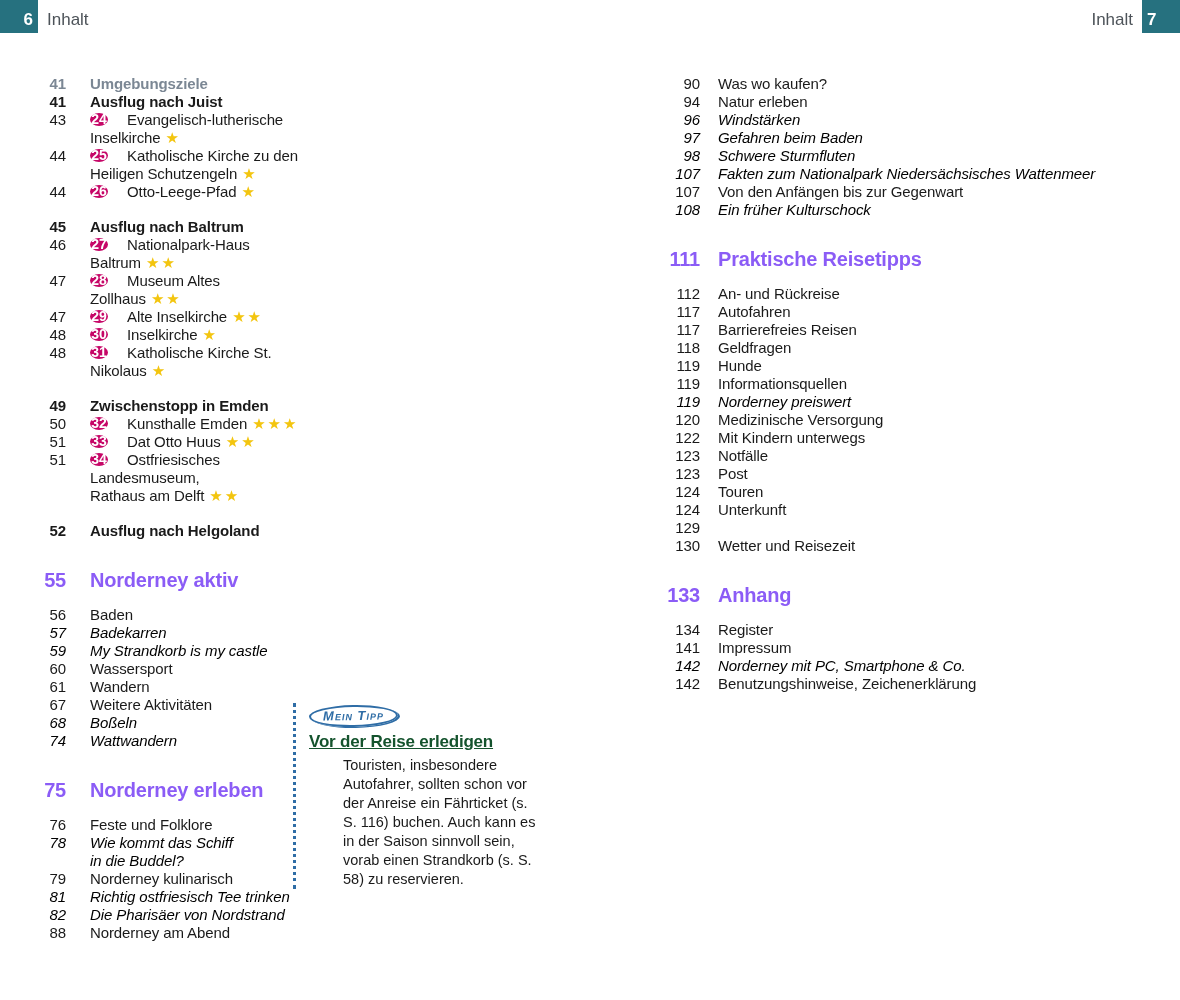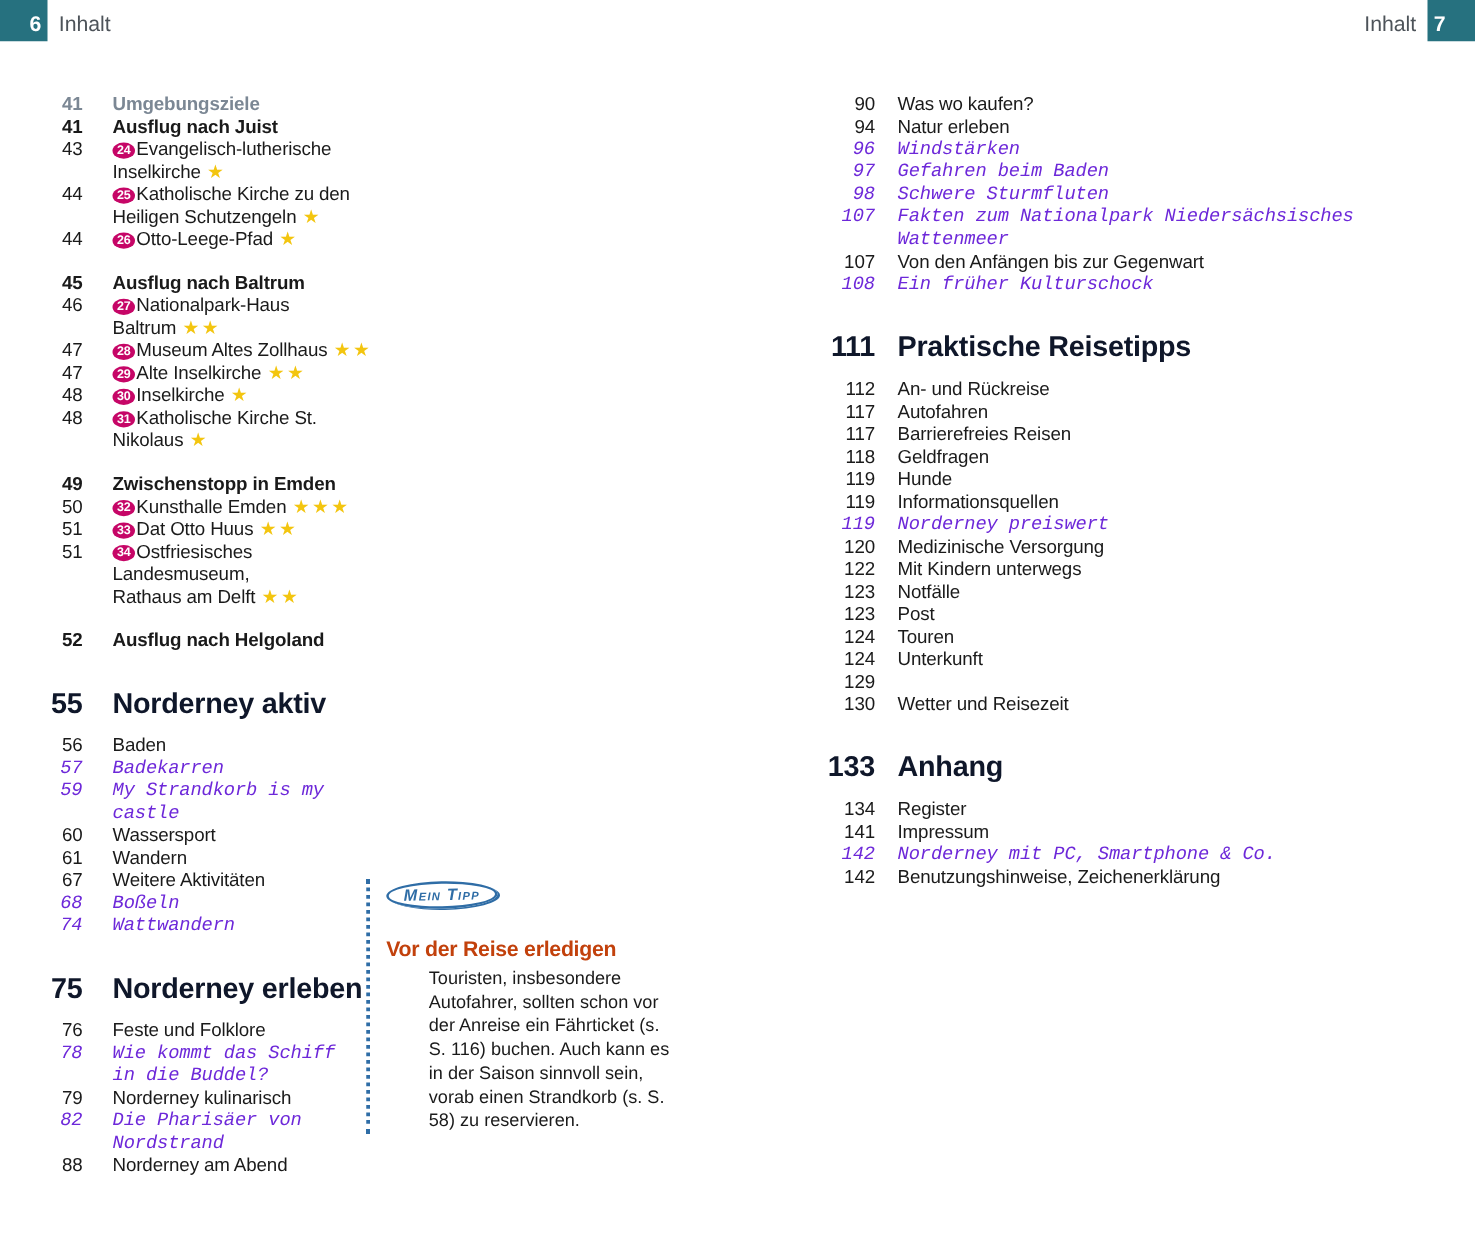--- a/index.html
+++ b/index.html
@@ -50,9 +50,9 @@
 
   .marker {
     display:inline-block; width:18px; height:13px; border-radius:50%;
-    background:#c60667; color:#ffffff; font-size:10px; font-weight:bold;
+    background:#c60667; color:#ffffff; font-size:14px; font-weight:bold;
     font-style:normal; text-align:center; line-height:13px;
-    margin-right:1px; position:relative; top:-1px;
+    margin-right:19px; position:relative; top:-1px;
   }
   .stars { color:#f3c50f; margin-left:5px; letter-spacing:2px; white-space:nowrap; }
 

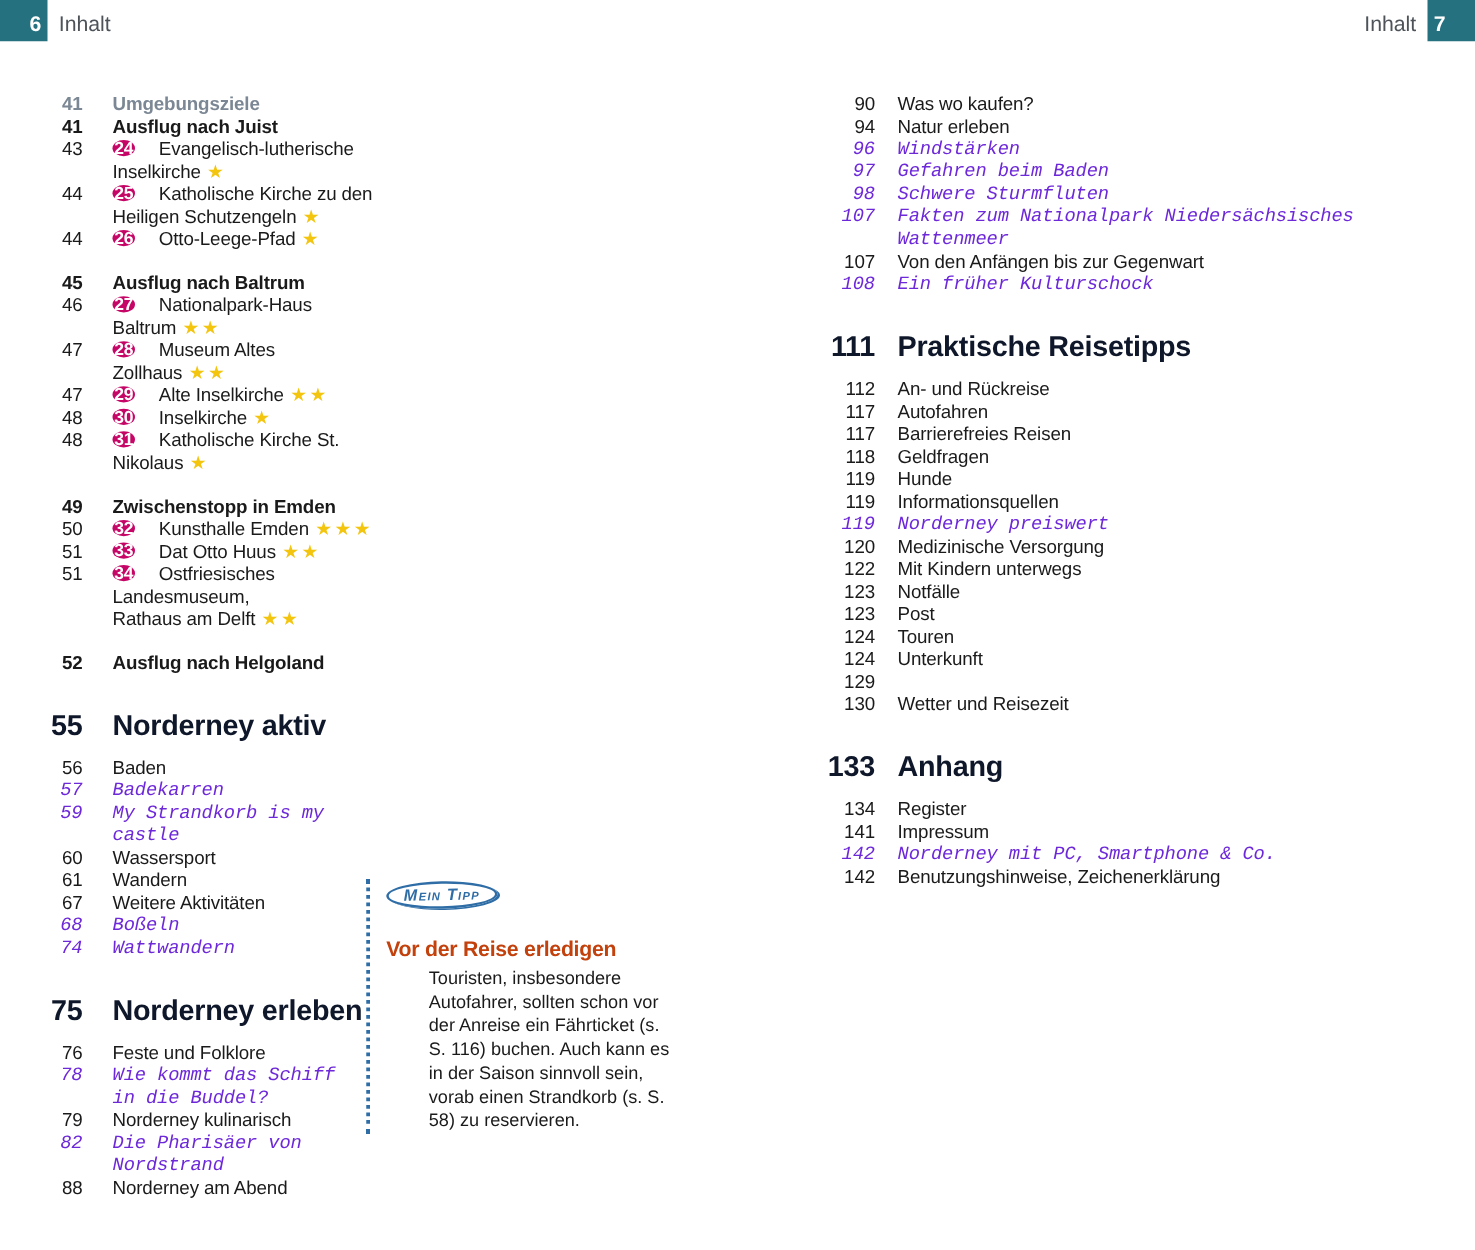--- a/index.html
+++ b/index.html
@@ -46,7 +46,7 @@
     font-weight:bold; color:#0f172a; font-size:23px; line-height:26px;
     margin-top:27px; margin-bottom:13px; letter-spacing:-0.2px;
   }
-  .row.italic { color:#6d28d9; font-style:italic;font-family:Liberation Mono, monospace; }
+  .row.italic { color:#000000; font-style:italic; }
 
   .marker {
     display:inline-block; width:18px; height:13px; border-radius:50%;

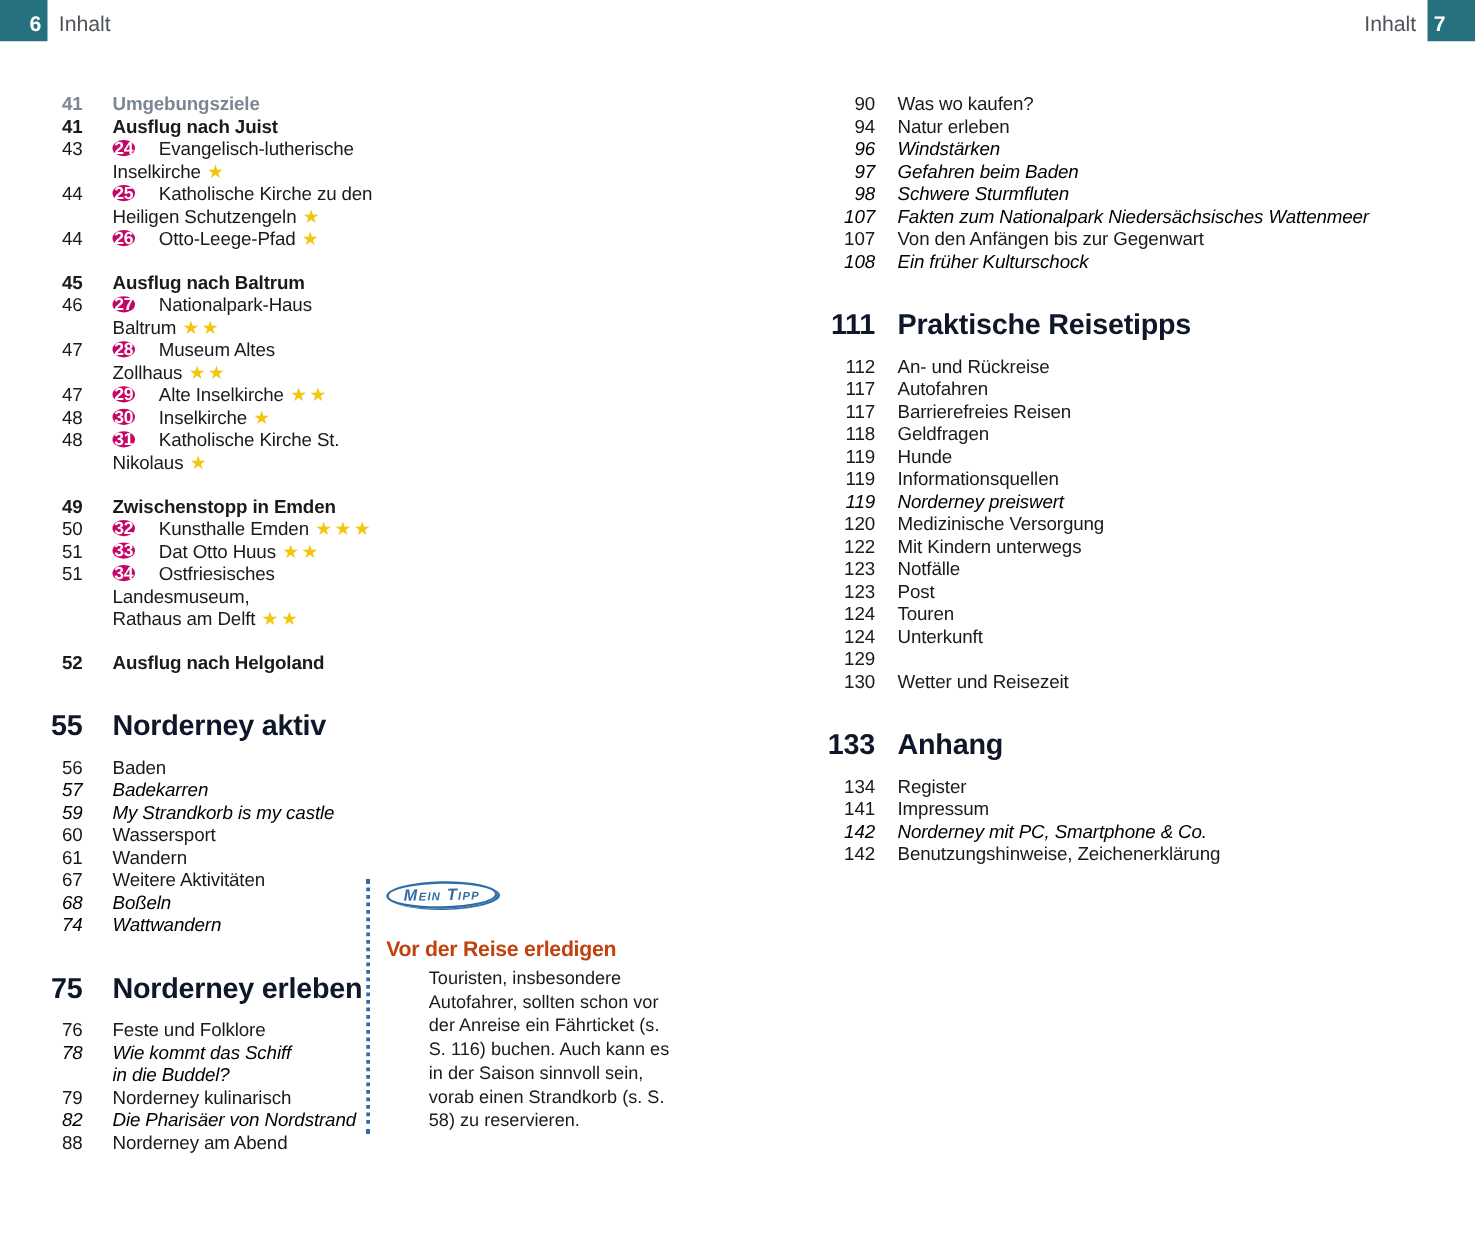--- a/index.html
+++ b/index.html
@@ -43,7 +43,7 @@
   .row.bold { font-weight:bold; }
   .row.subhead { font-weight:bold; color:#7b8794; }
   .row.chapter {
-    font-weight:bold; color:#0f172a; font-size:23px; line-height:26px;
+    font-weight:bold; color:#8b5cf6; font-size:20px; line-height:26px;
     margin-top:27px; margin-bottom:13px; letter-spacing:-0.2px;
   }
   .row.italic { color:#000000; font-style:italic; }

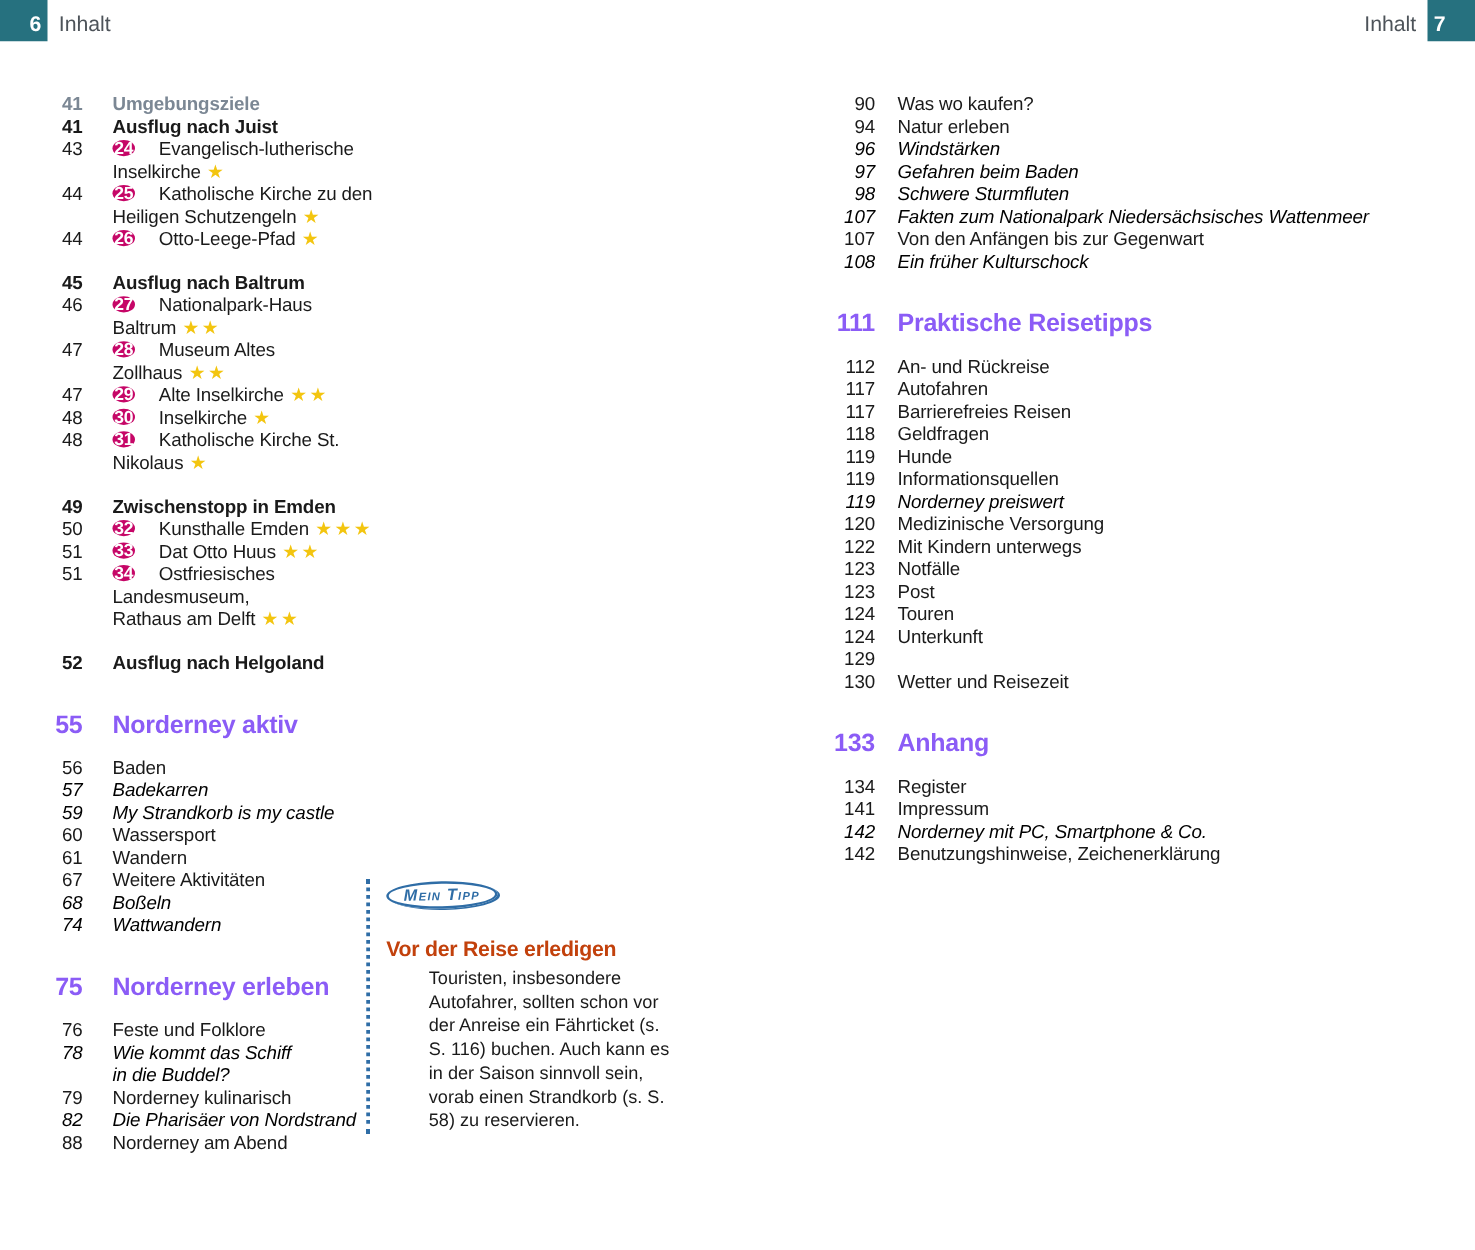--- a/index.html
+++ b/index.html
@@ -70,8 +70,9 @@
     transform:rotate(-1deg);
   }
   .tip-title {
-    margin-top:23px; font-weight:bold; font-size:17px; color:#c2410c;
+    margin-top:5px; font-weight:bold; font-size:17px; color:#14532d;
     letter-spacing:-0.2px;
+    text-decoration:underline;
   }
   .tip-body {
     margin-top:4px; font-size:14.5px; line-height:19px; color:#1a1a1a;

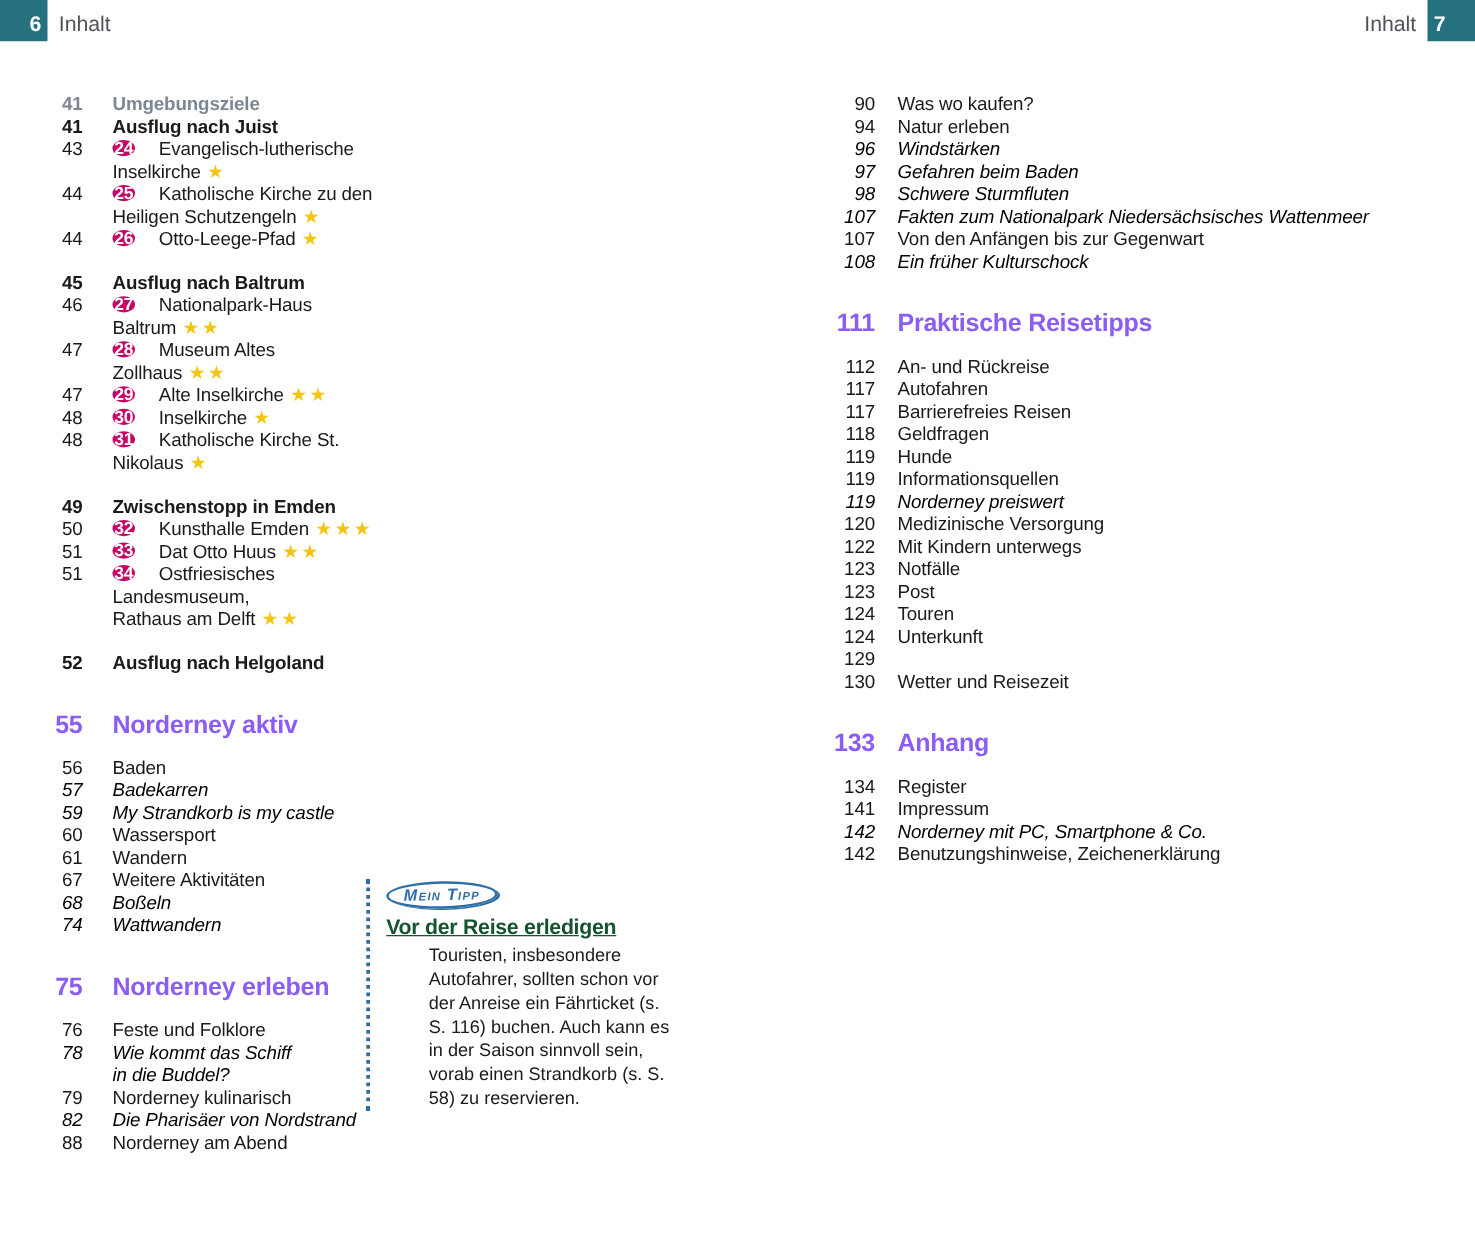--- a/index.html
+++ b/index.html
@@ -277,6 +277,12 @@
       </span>
     </div>
     <div class="row italic">
+      <span class="pagenum">81</span>
+      <span class="entry-text">
+        <div class="line">Richtig ostfriesisch Tee trinken</div>
+      </span>
+    </div>
+    <div class="row italic">
       <span class="pagenum">82</span>
       <span class="entry-text">
         <div class="line">Die Pharisäer von Nordstrand</div>

